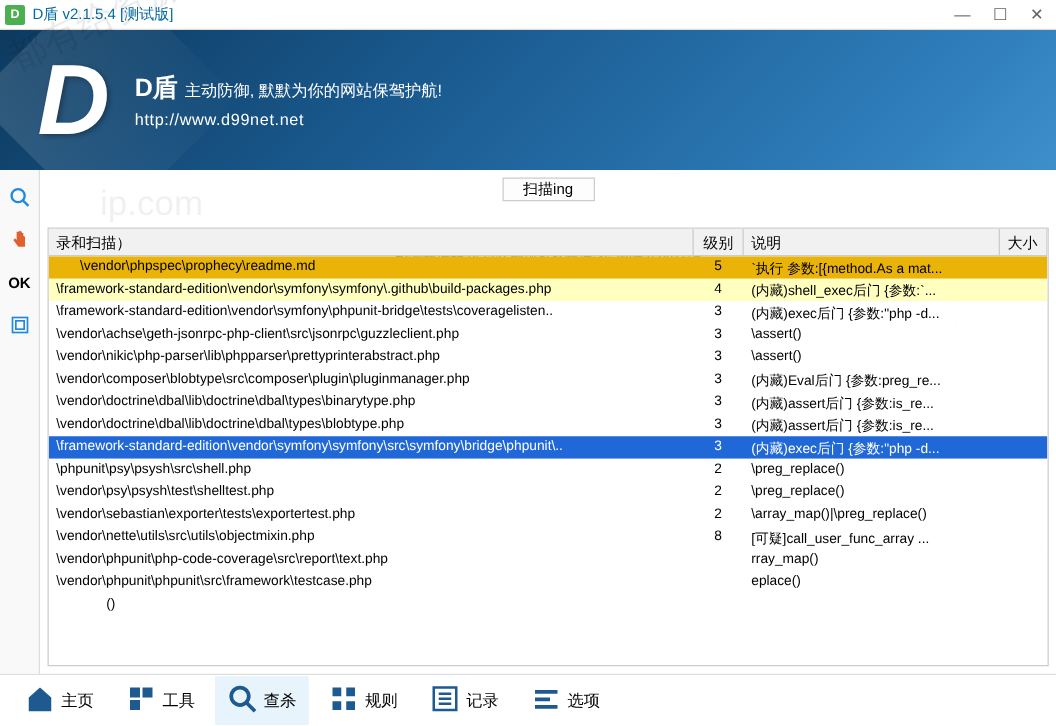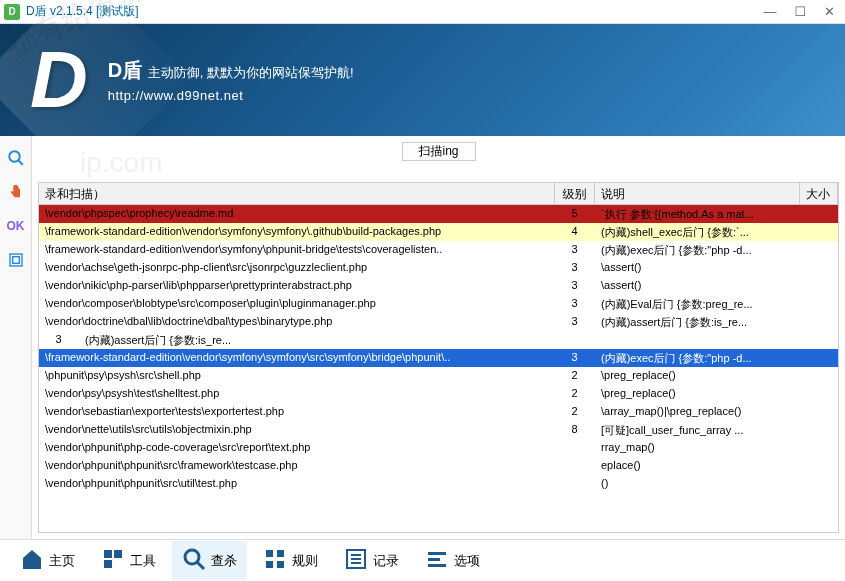--- a/index.html
+++ b/index.html
@@ -36,7 +36,7 @@
 .table-body { flex: 1; overflow: hidden; }
 .row { display: flex; height: 18px; font-size: 11px; font-family: "Courier New", monospace; }
 .row .td { padding: 2px 6px; white-space: nowrap; overflow: hidden; border-right: 1px solid transparent; }
-.row.lv5 { background: #b91c1c; }
+.row.lv5 { background: #eab308; padding-left: 19px; }
 .row.lv4 { background: #ffffc0; }
 .row.lv3 { background: #fff; }
 .row.lv2 { background: #fff; }

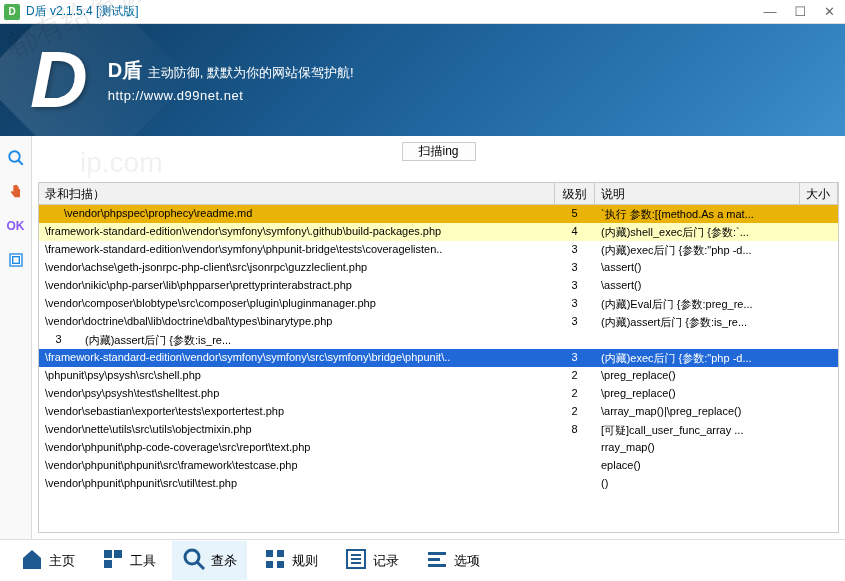--- a/index.html
+++ b/index.html
@@ -85,7 +85,7 @@
           <path d="M8 2v10l-2-2-2 2 6 8h8V8l-2-1V4l-2-1V2l-2-1-2 1z"></path>
         </svg>
       </div>
-    <div class="rail-item" style="color:#8b5cf6;font-weight:bold;font-size:12px">OK</div>
+    <div class="rail-item" style="color:#000000;font-weight:bold;font-size:12px">OK</div>
     <div class="rail-item">
         <svg viewBox="0 0 24 24" width="16" height="16" fill="none" stroke="#1e88e5" stroke-width="2">
           <rect x="3" y="3" width="18" height="18"></rect>

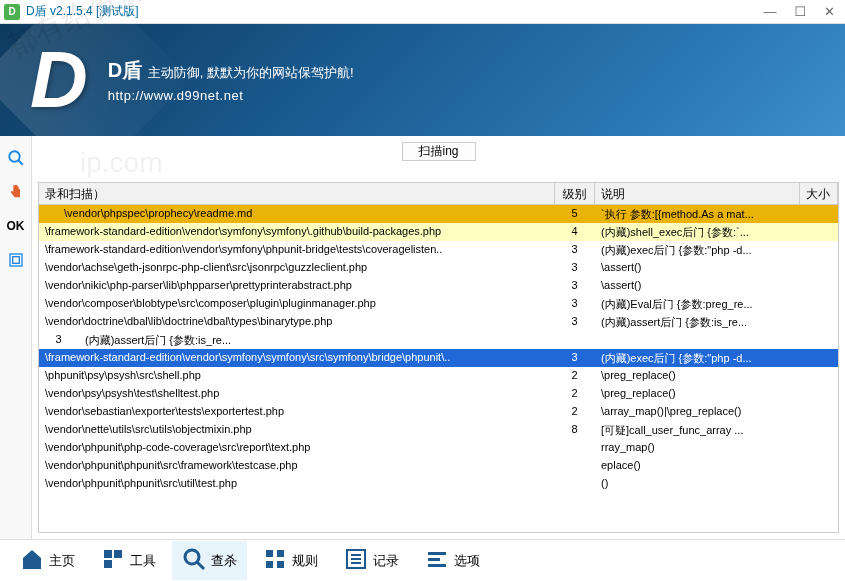--- a/index.html
+++ b/index.html
@@ -158,6 +158,7 @@
             <div class="td col-size"></div>
           </div>
           <div class="row lv3">
+            <div class="td col-path">\vendor\doctrine\dbal\lib\doctrine\dbal\types\blobtype.php</div>
             <div class="td col-level" style="text-align:center">3</div>
             <div class="td col-desc">(内藏)assert后门 {参数:is_re...</div>
             <div class="td col-size"></div>

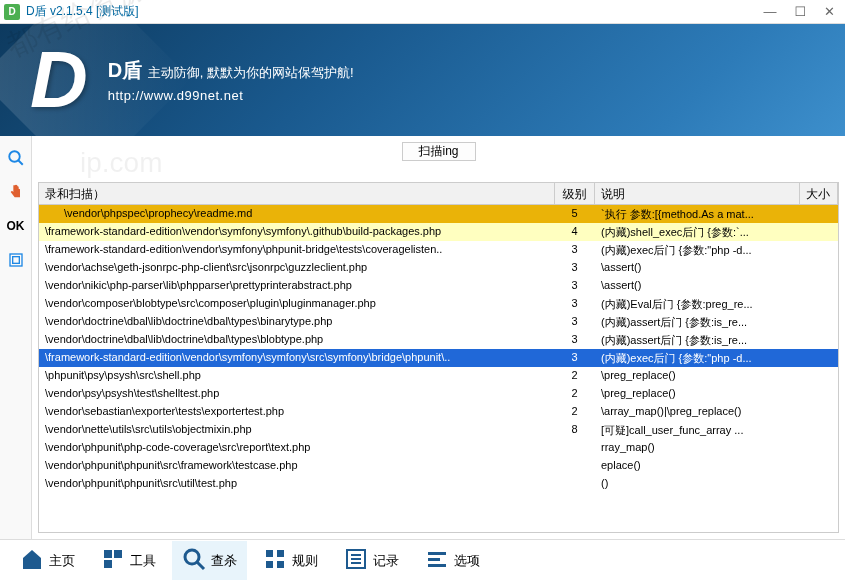--- a/index.html
+++ b/index.html
@@ -206,7 +206,6 @@
             <div class="td col-size"></div>
           </div>
           <div class="row lv">
-            <div class="td col-path">\vendor\phpunit\phpunit\src\util\test.php</div>
             <div class="td col-level" style="text-align:center"></div>
             <div class="td col-desc">()</div>
             <div class="td col-size"></div>

